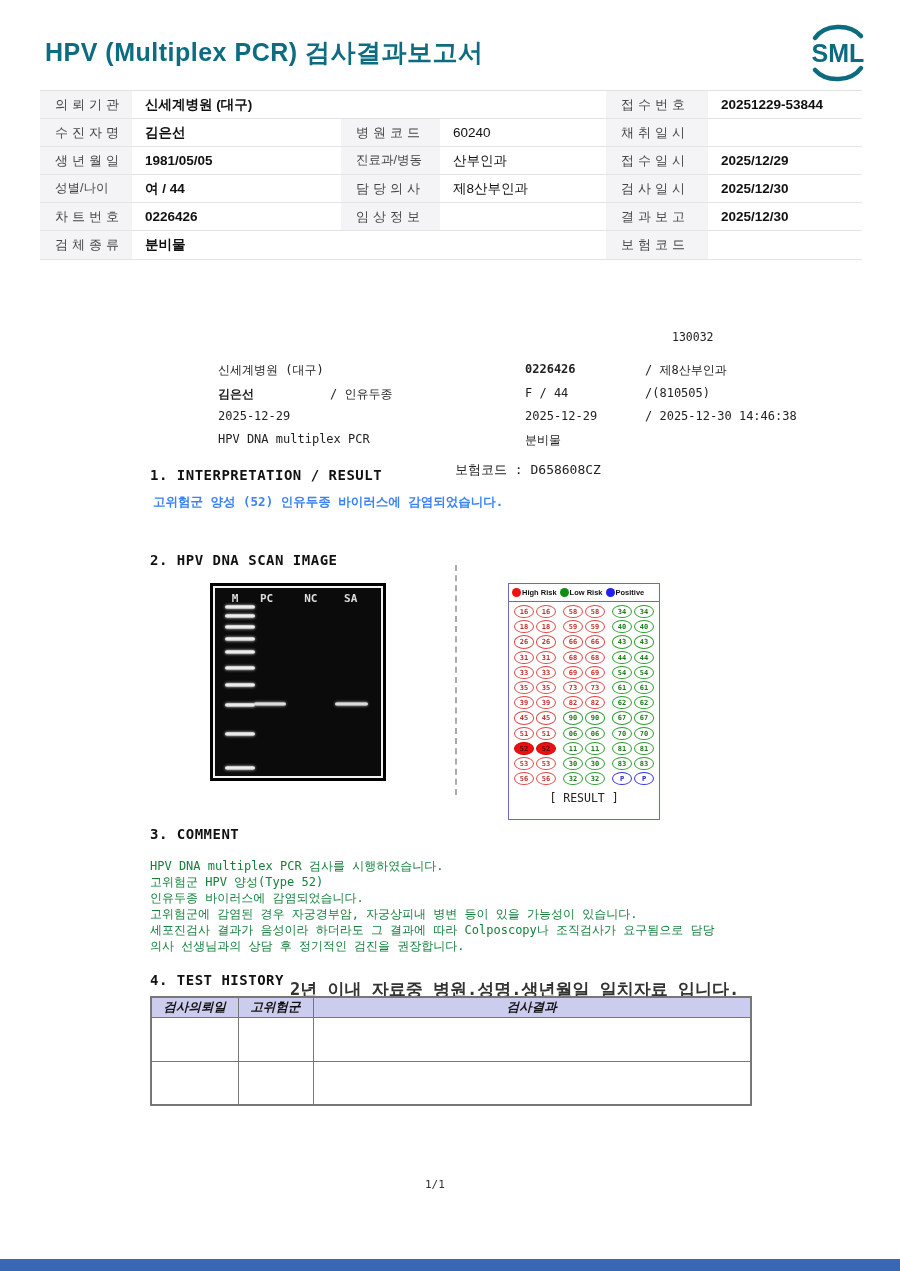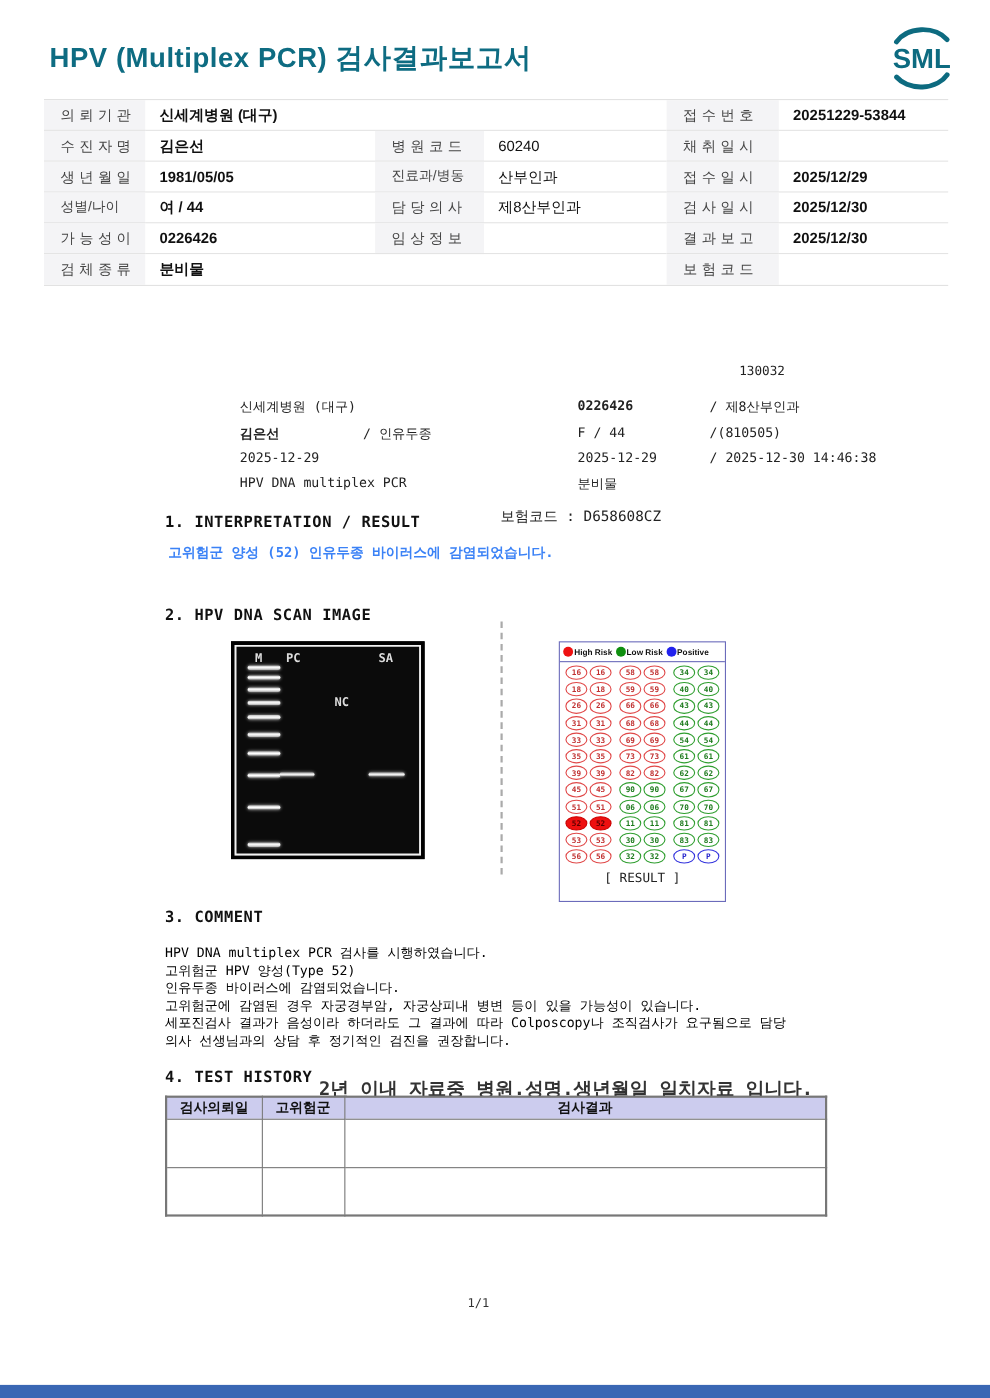--- a/index.html
+++ b/index.html
@@ -117,7 +117,7 @@
     <div class="cell lbl">검사일시</div>
     <div class="cell val bold">2025/12/30</div>
 
-    <div class="cell lbl">가능성이</div>
+    <div class="cell lbl">차트번호</div>
     <div class="cell val bold">0226426</div>
     <div class="cell lbl">임상정보</div>
     <div class="cell val"></div>

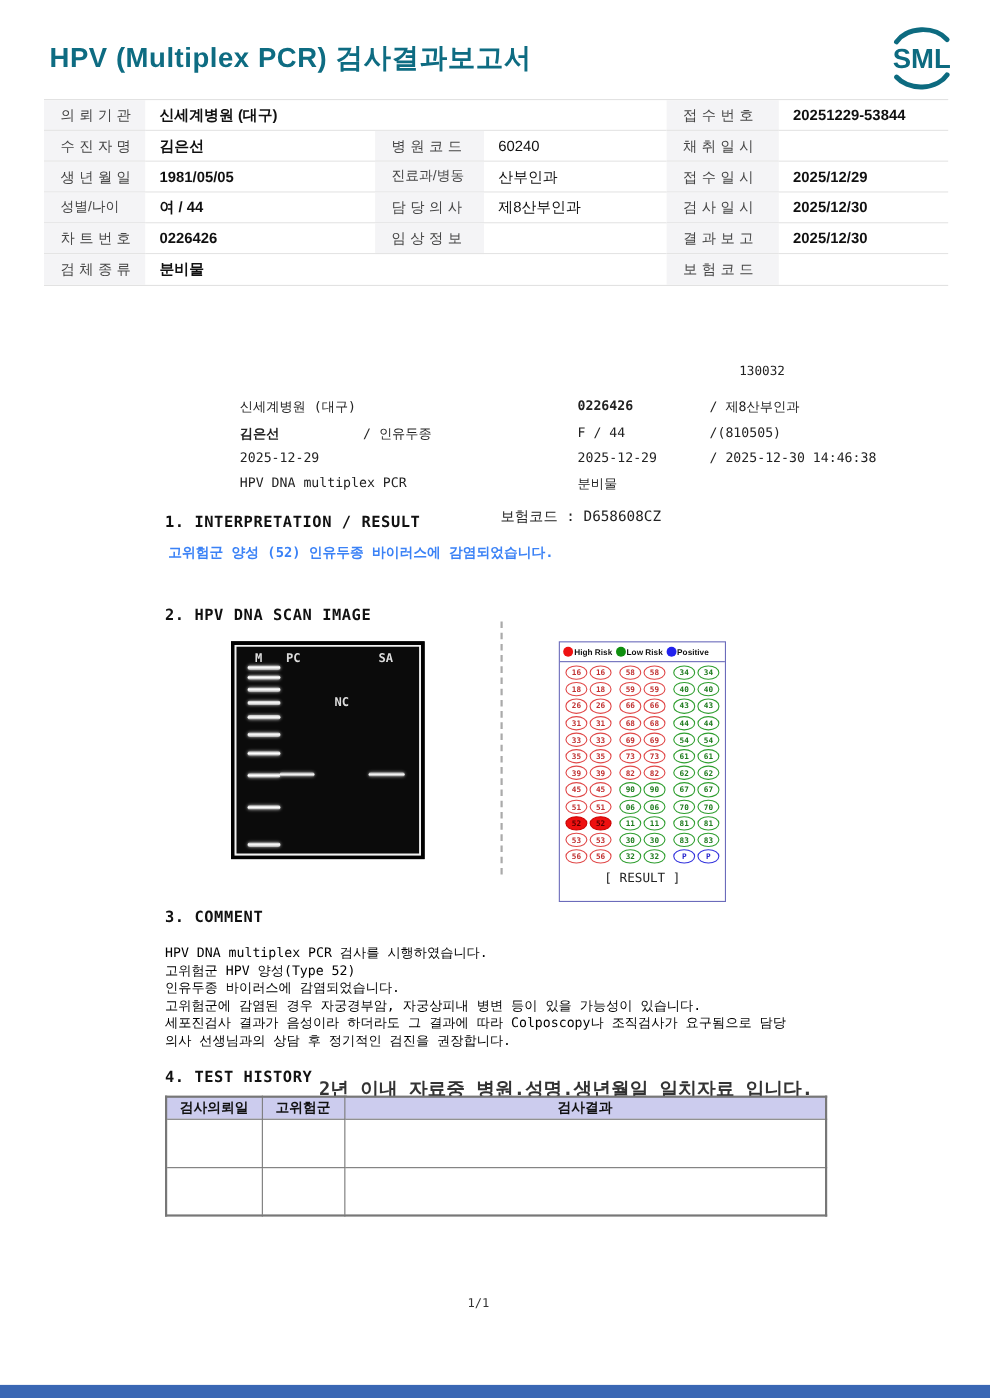--- a/index.html
+++ b/index.html
@@ -163,7 +163,7 @@
     <div id="gel-labels">
         <span class="gel-label" style="left: 13%;">M</span>
         <span class="gel-label" style="left: 31.5%;">PC</span>
-        <span class="gel-label" style="left: 57.5%; margin-top: 40px;">NC</span>
+        <span class="gel-label" style="left: 57.5%;">NC</span>
         <span class="gel-label" style="left: 81%;">SA</span>
       </div>
     <div id="gel-bands">

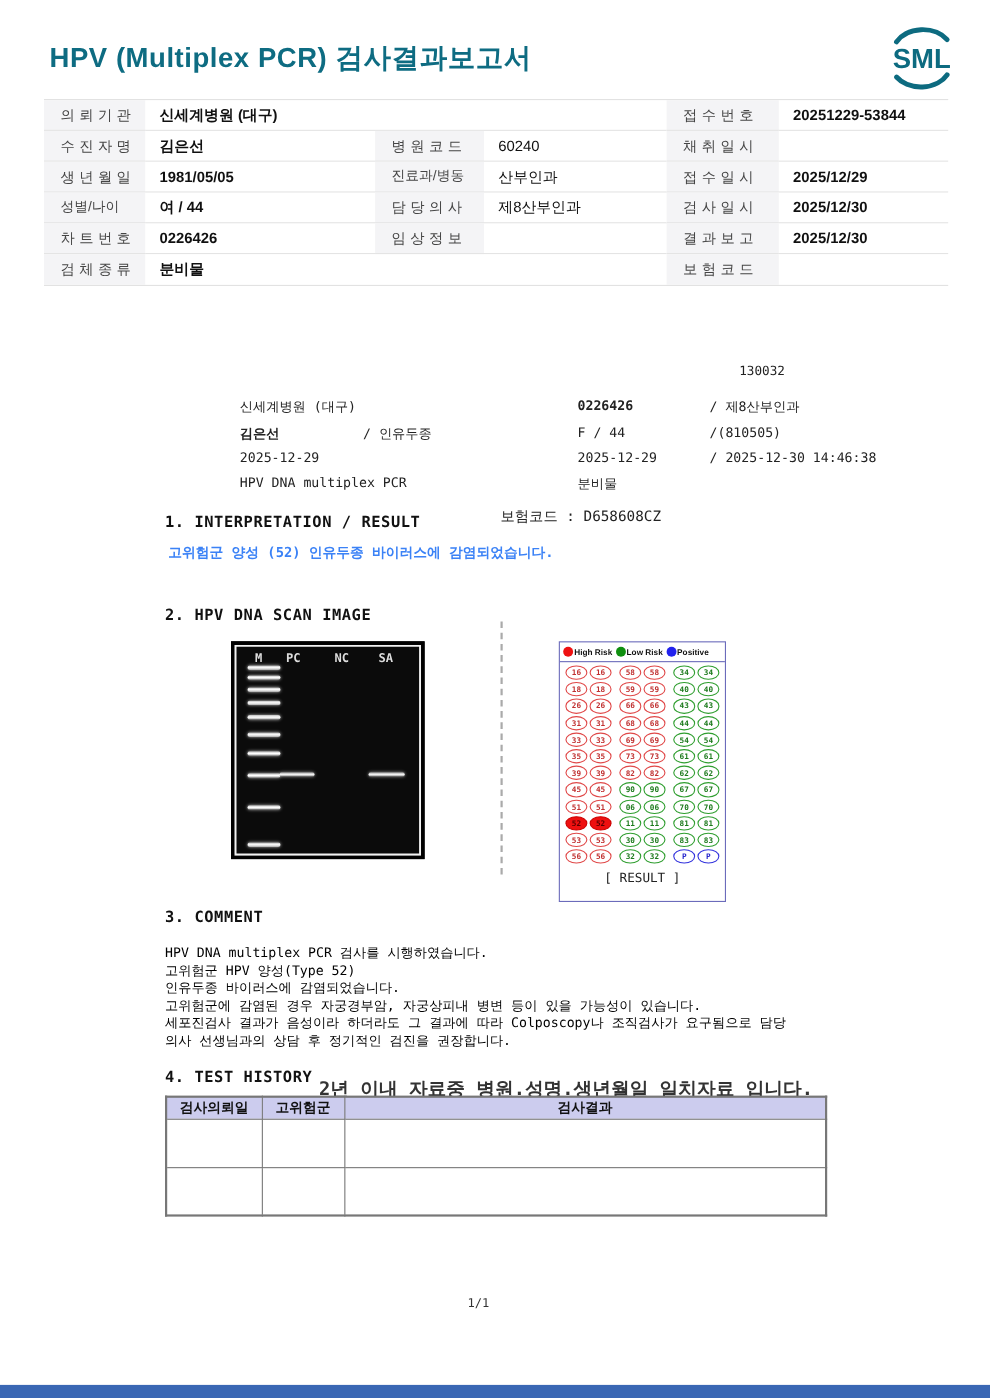--- a/index.html
+++ b/index.html
@@ -63,7 +63,7 @@
     font-family:"DejaVu Sans Mono", monospace; font-size:11.5px; color:#222; }
 
   
-  .comment-lines { position:absolute; left:150px; top:858px; font-family:"DejaVu Sans Mono", monospace; font-size:12px; color:#000000; line-height:16px; white-space:nowrap; }
+  .comment-lines { position:absolute; left:150px; top:858px; font-family:"DejaVu Sans Mono", monospace; font-size:12px; color:#15803d; line-height:16px; white-space:nowrap; }
 
   
   .hist-note { position:absolute; left:290px; top:978px; font-size:17px; font-weight:bold; color:#333; font-family:"DejaVu Sans Mono", monospace; }

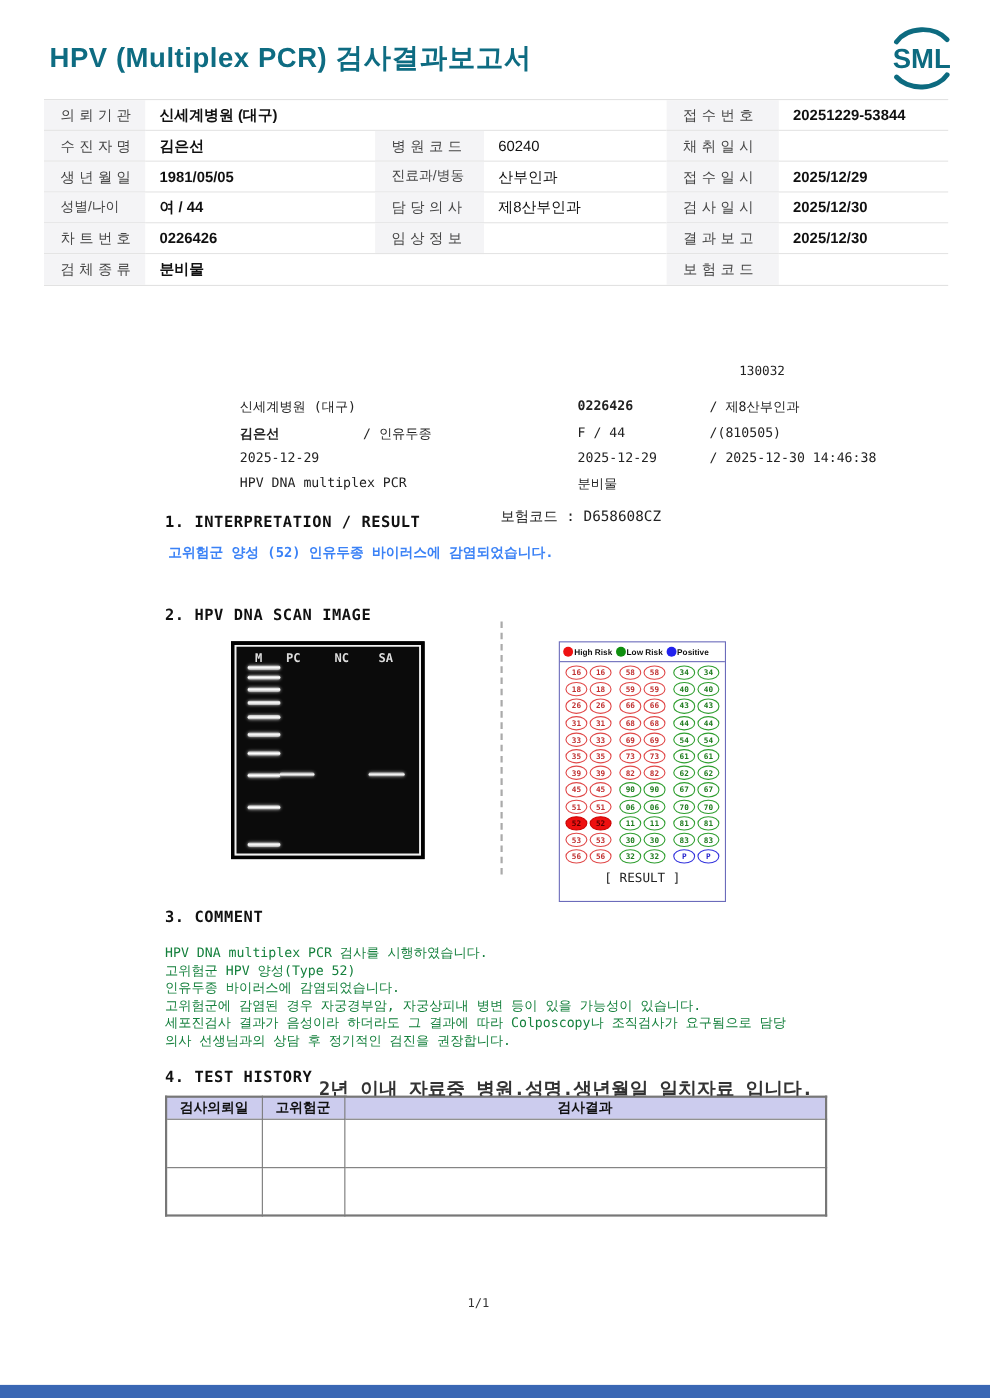--- a/index.html
+++ b/index.html
@@ -68,7 +68,7 @@
   
   .hist-note { position:absolute; left:290px; top:978px; font-size:17px; font-weight:bold; color:#333; font-family:"DejaVu Sans Mono", monospace; }
   .hist-table { position:absolute; left:150px; top:996px; width:602px; border-collapse:collapse; }
-  .hist-table th { background:#ccccee; border:1px solid #777; height:20px; font-size:12.5px; font-weight:bold; color:#111; }
+  .hist-table th { background:#ccccee; border:1px solid #777; height:20px; font-size:12.5px; font-weight:bold; color:#111;font-style:italic; }
   .hist-table td { border:1px solid #777; height:44px; }
   .hist-table { border:2px solid #777; }
 

